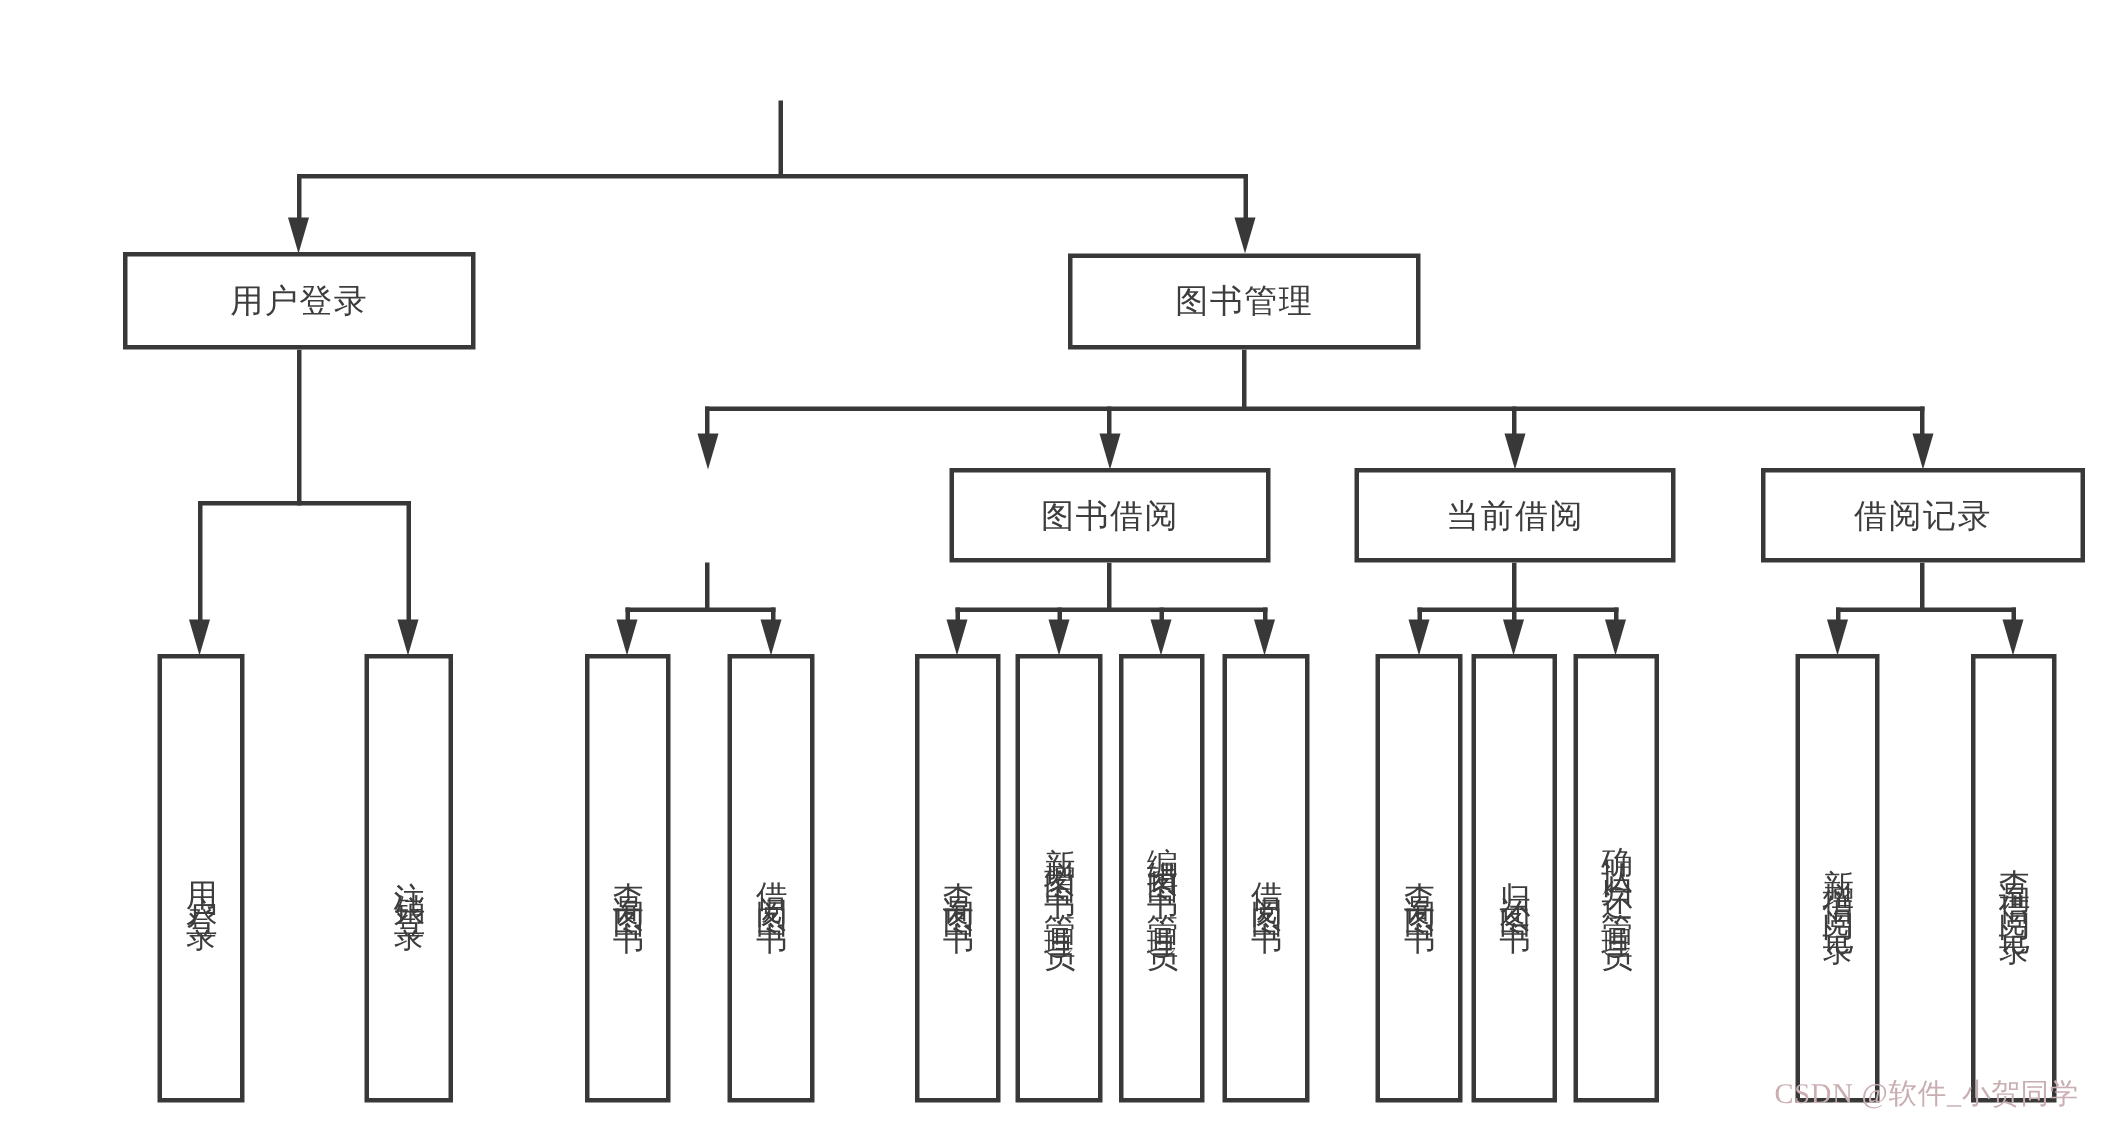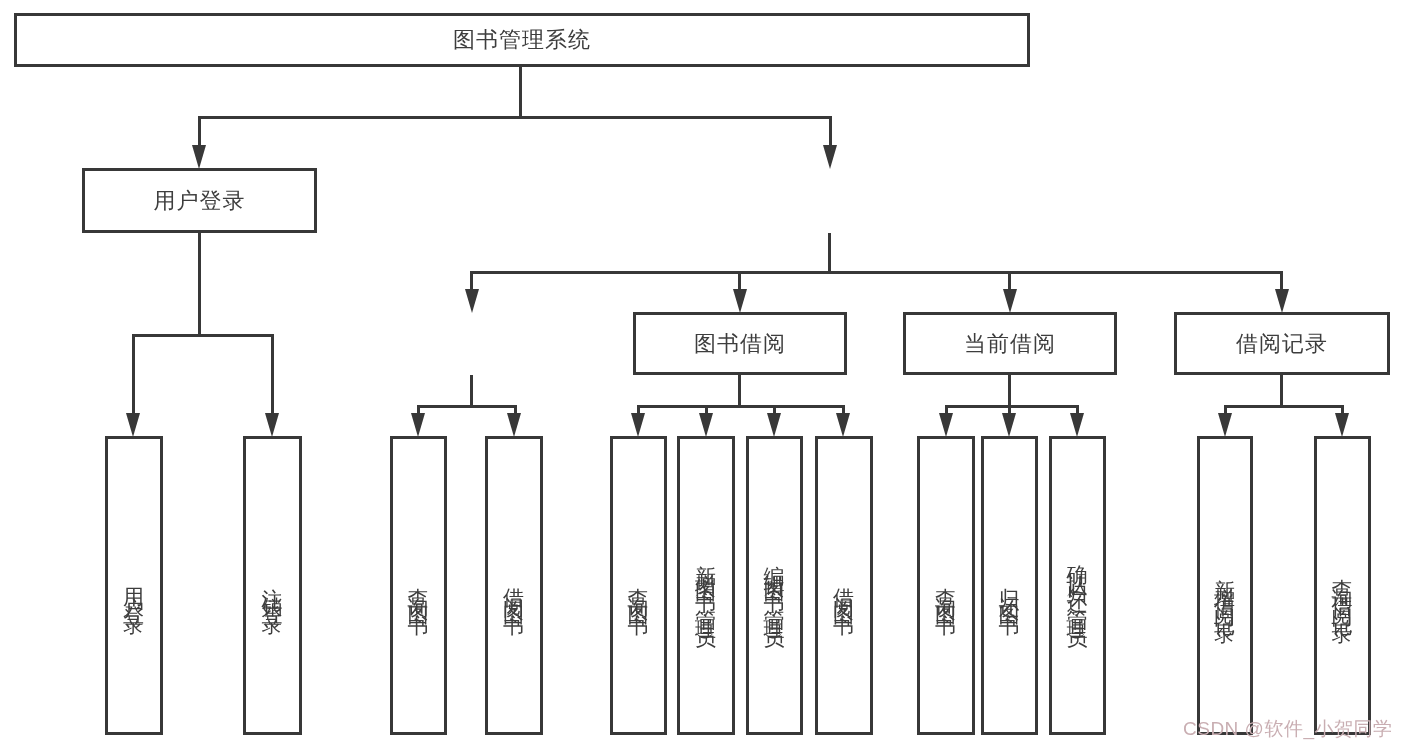--- a/index.html
+++ b/index.html
@@ -68,9 +68,6 @@
 
 <div class="canvas">
 
-  <div class="box" style="left:14px; top:13px; width:1016px; height:54px;">
-    <span>图书管理系统</span>
-  </div>
 
   <div class="vline" style="left:519px; top:67px;  height:50px;"></div>
   <div class="hline" style="left:198px; top:116px; width:634px;"></div>

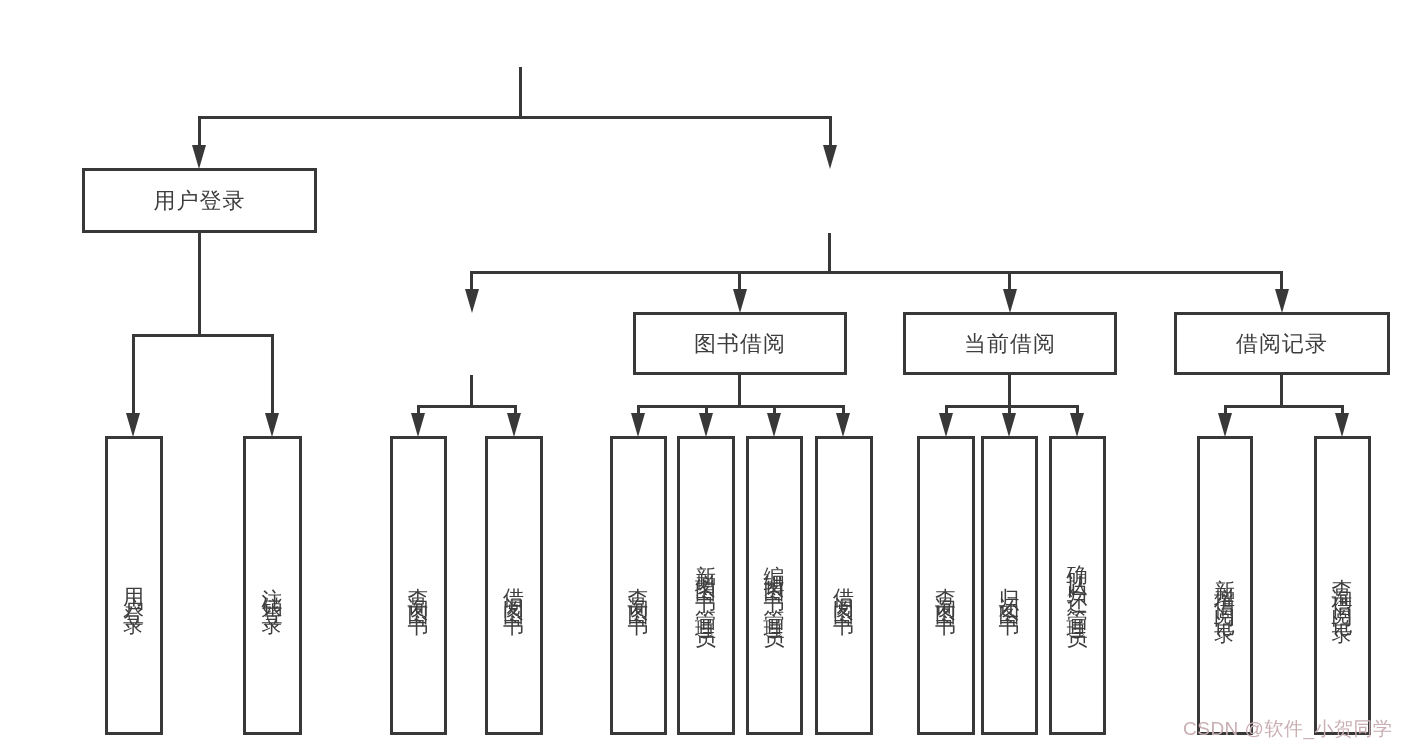--- a/index.html
+++ b/index.html
@@ -78,6 +78,9 @@
 
   <div class="box" style="left:82px; top:168px; width:235px; height:65px;">
     <span>用户登录</span>
+  </div>
+  <div class="box" style="left:712px; top:169px; width:235px; height:64px;">
+    <span>图书管理</span>
   </div>
 
   <div class="vline" style="left:198px;  top:233px; height:104px;"></div>

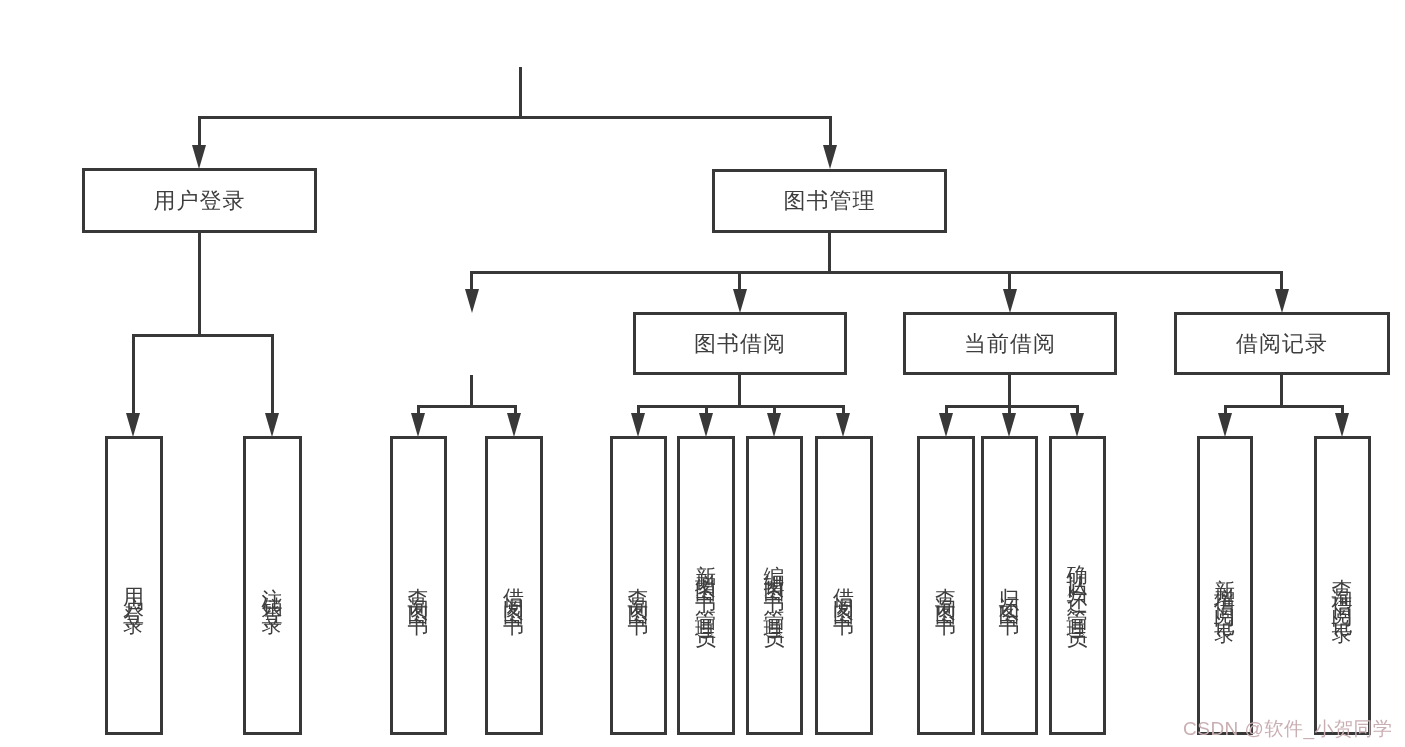--- a/index.html
+++ b/index.html
@@ -61,6 +61,7 @@
     color: #c9aeb2;
     z-index: 3;
     white-space: nowrap;
+    font-family: Liberation Serif, serif;
   }
 </style>
 </head>

